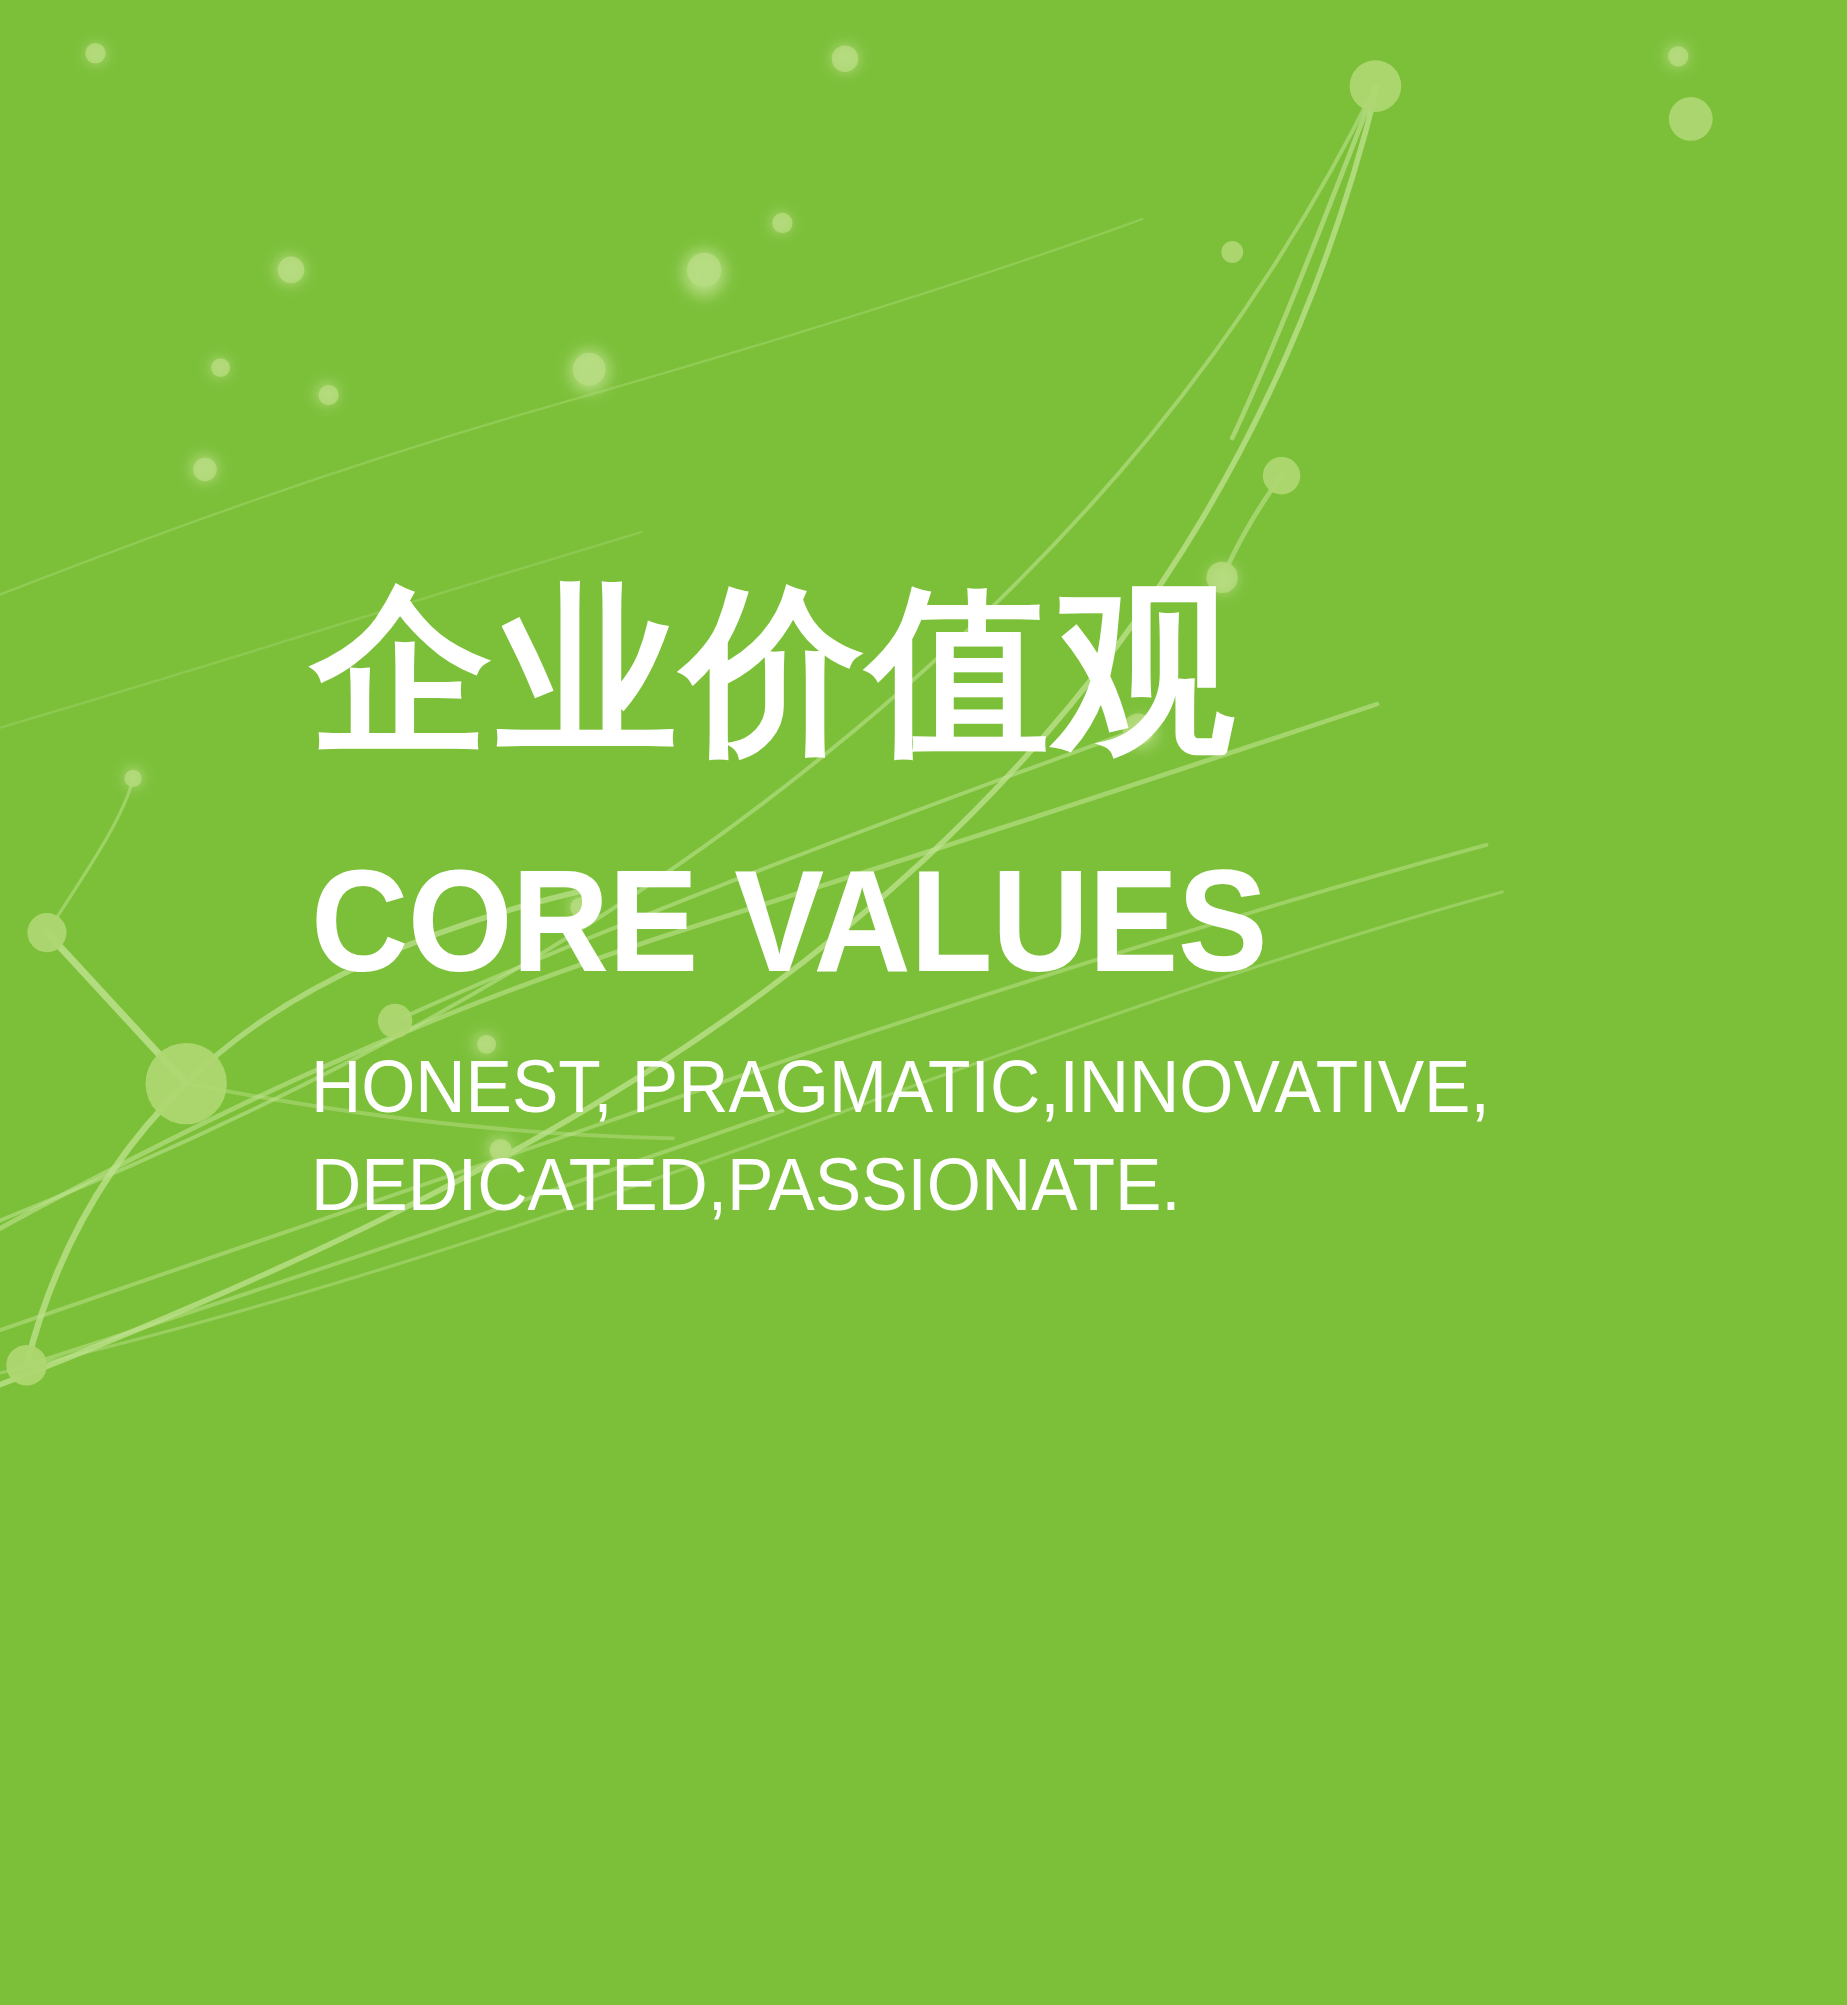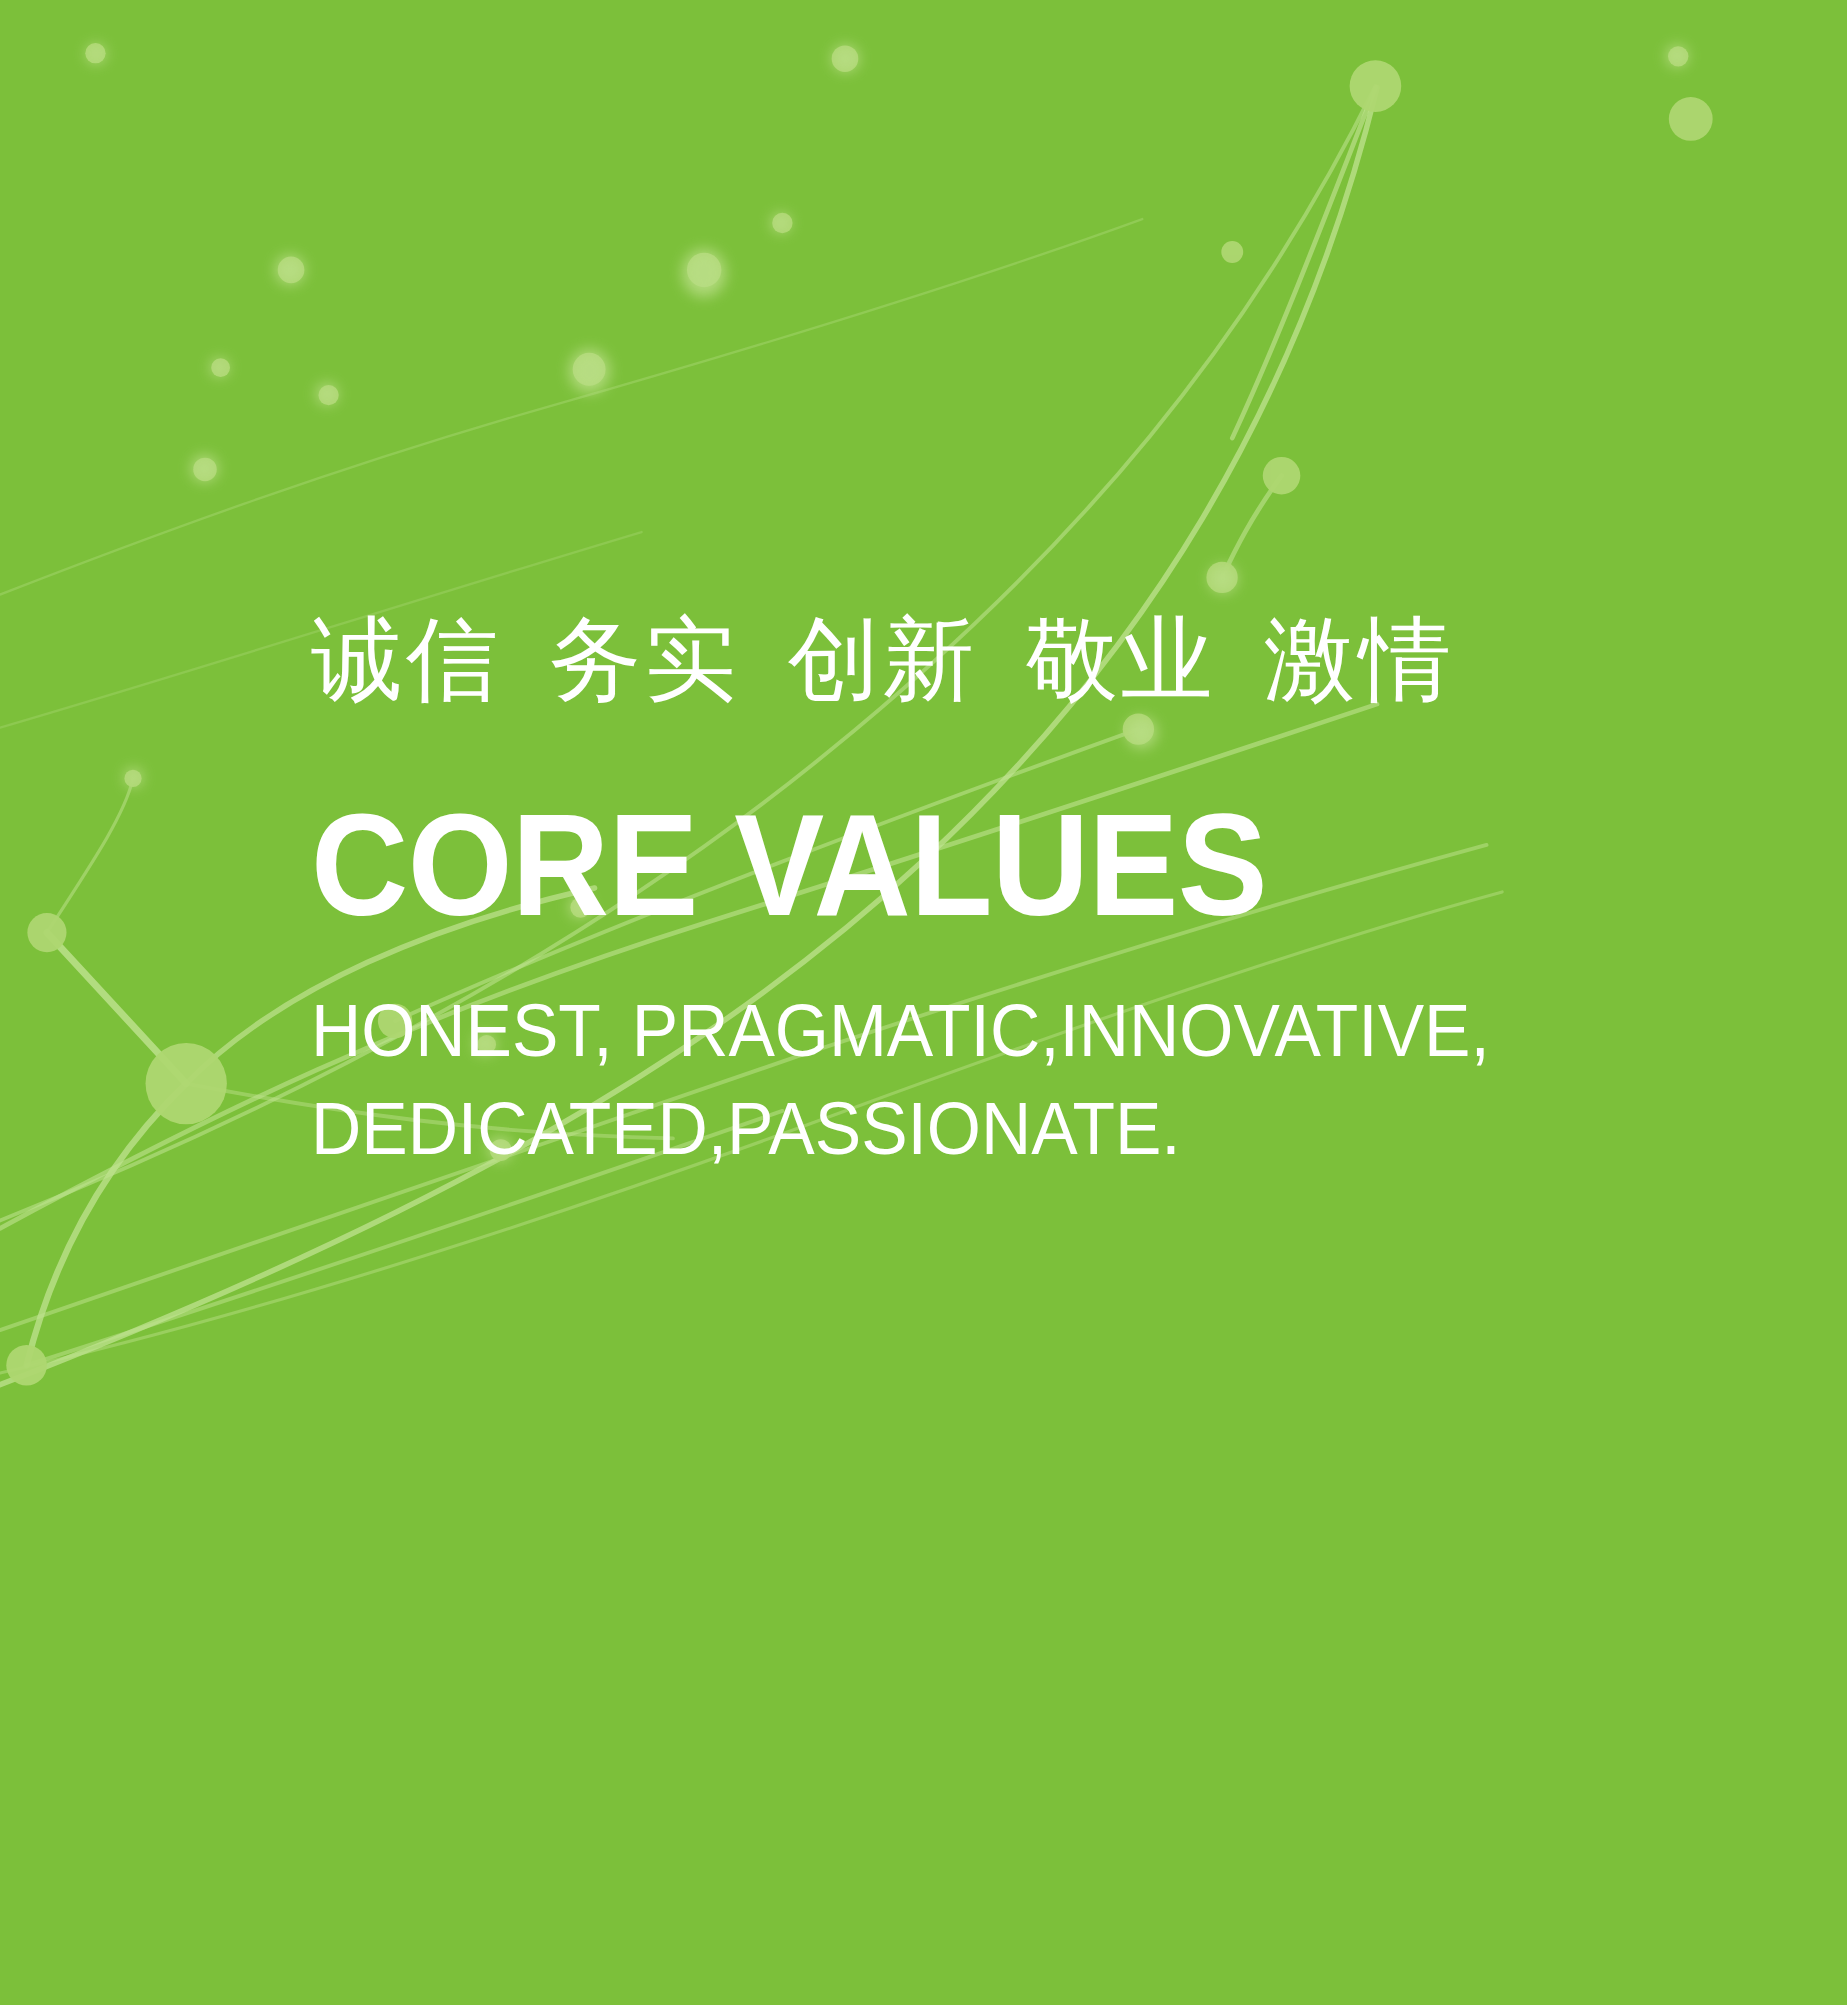--- a/index.html
+++ b/index.html
@@ -187,6 +187,7 @@
 
   <div id="content">
 
+    <h1 class="cjk-heading">企业价值观</h1>
 
     <p class="cjk-sub">
       <span>诚信</span><span class="gap"></span><span>务实</span><span class="gap"></span><span>创新</span><span class="gap"></span><span>敬业</span><span class="gap"></span><span>激情</span>

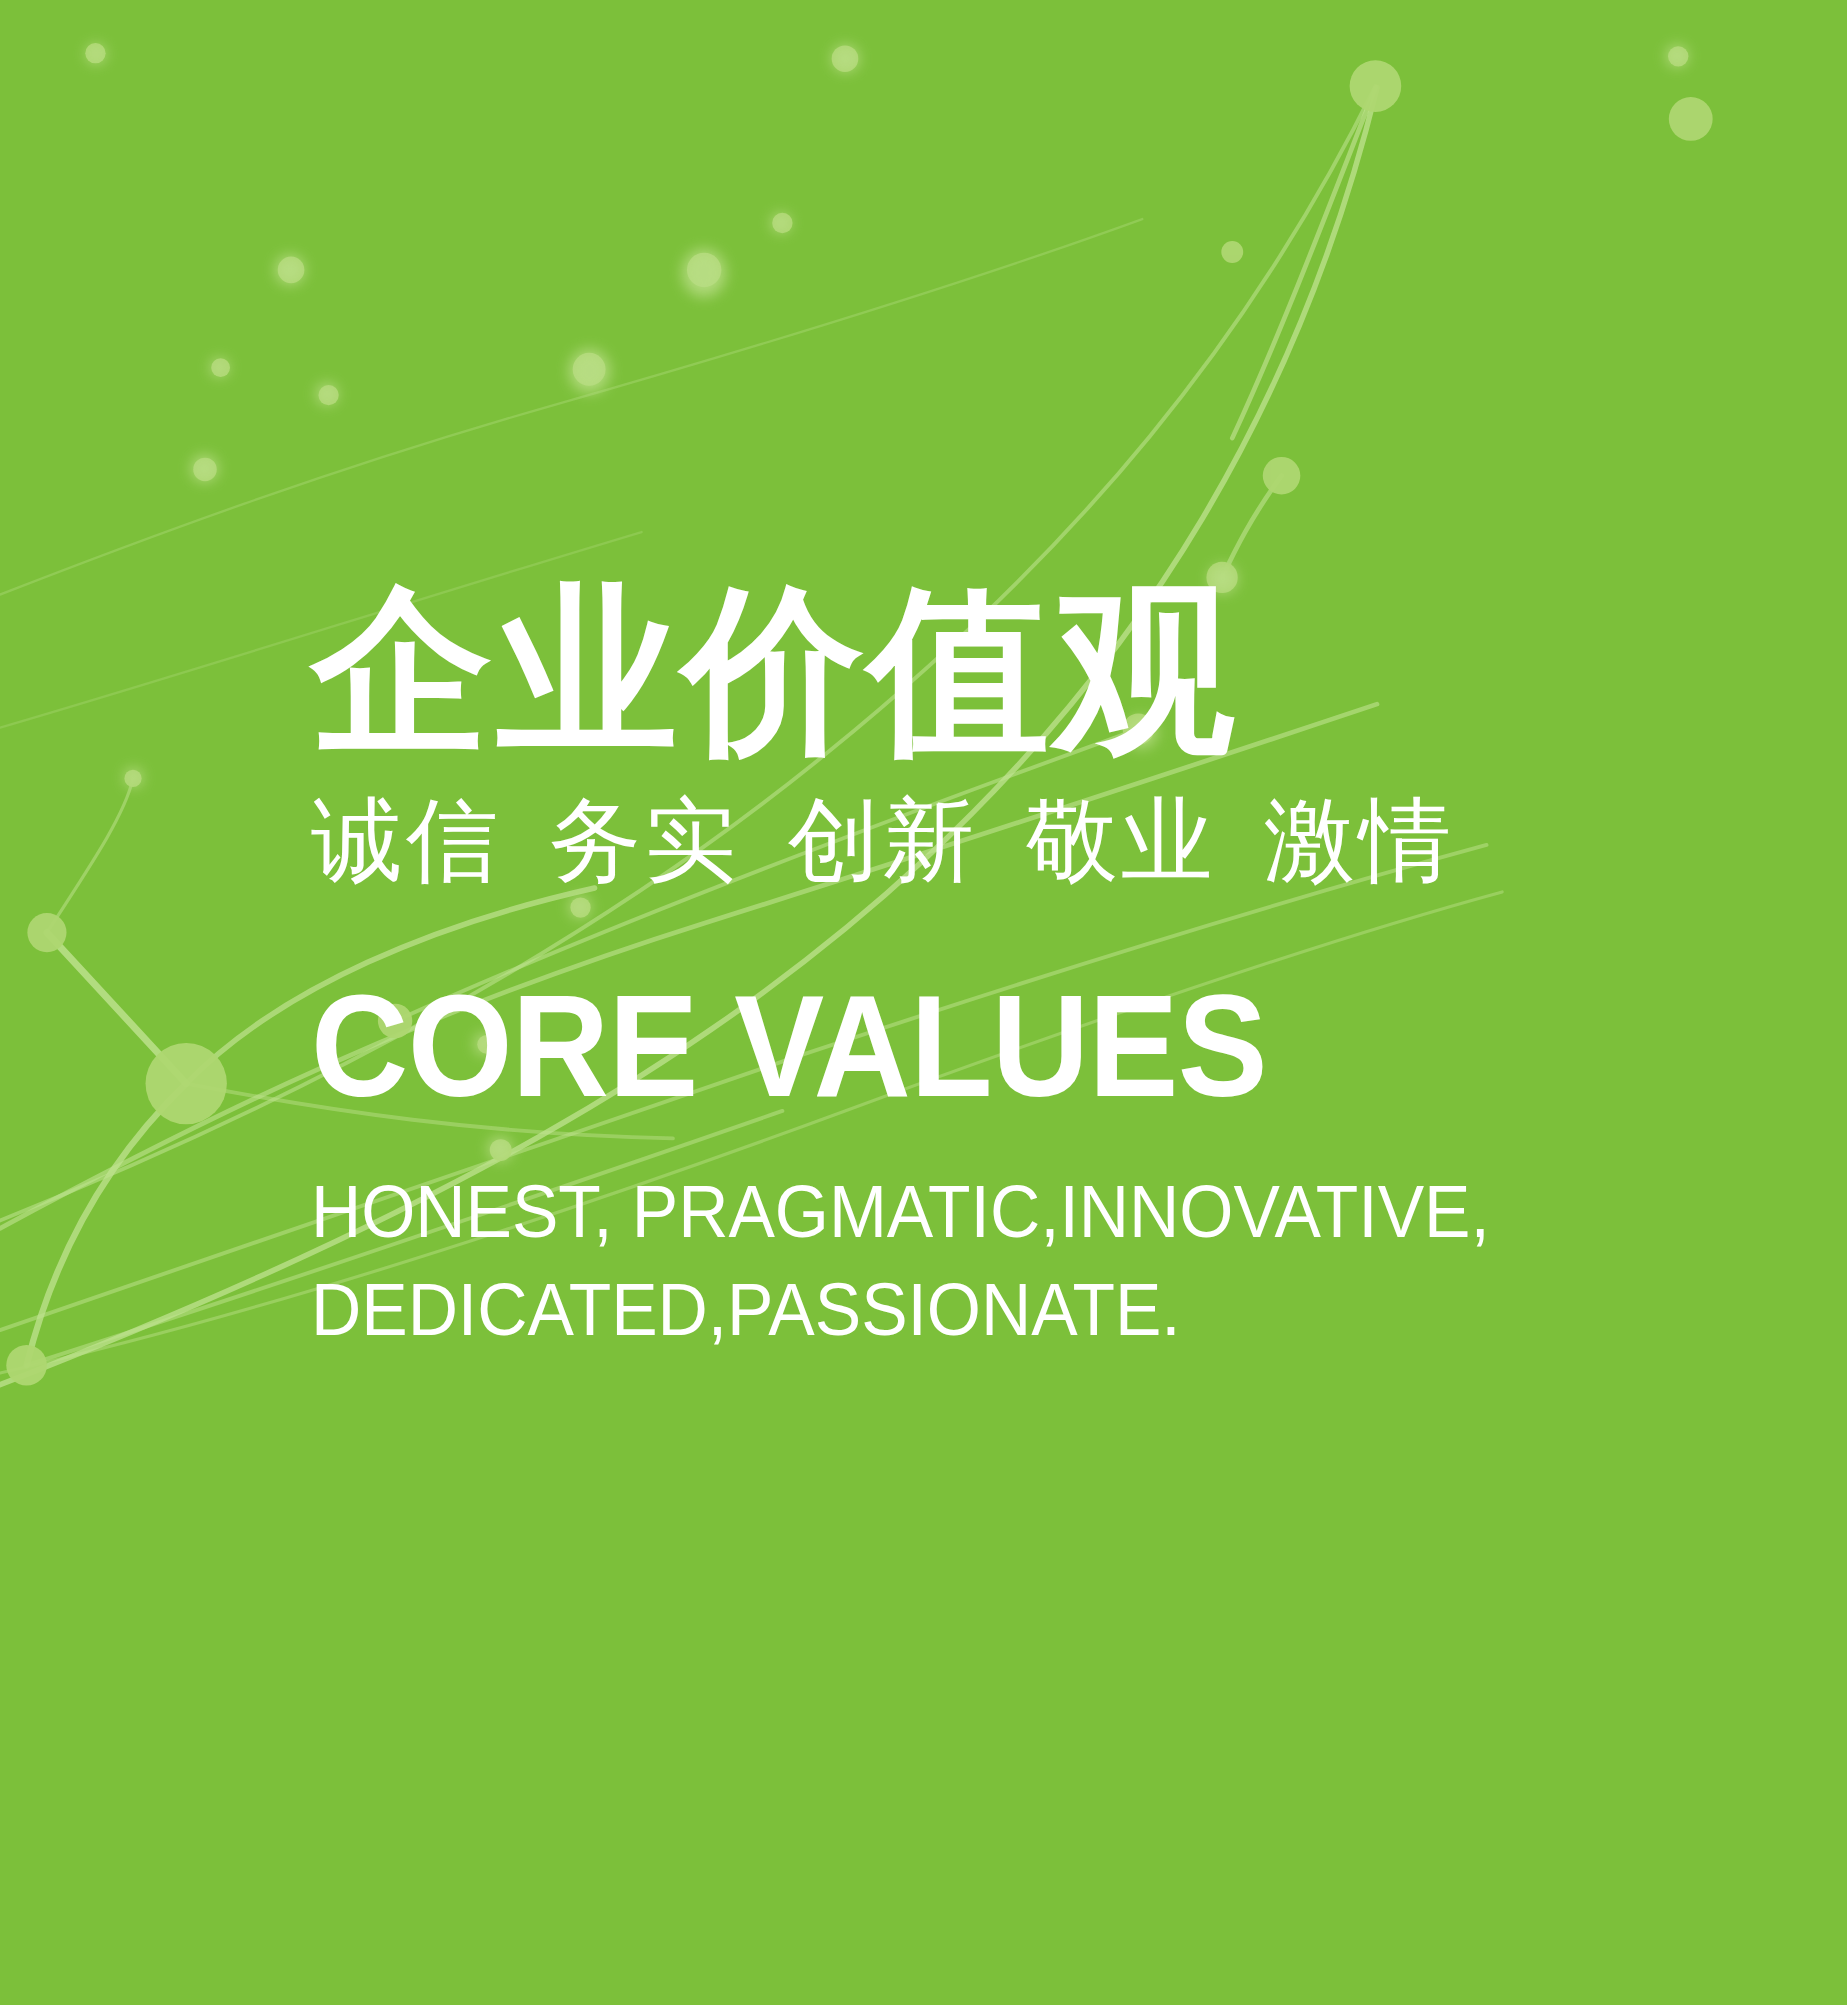--- a/index.html
+++ b/index.html
@@ -189,9 +189,6 @@
 
     <h1 class="cjk-heading">企业价值观</h1>
 
-    <p class="cjk-sub">
-      <span>诚信</span><span class="gap"></span><span>务实</span><span class="gap"></span><span>创新</span><span class="gap"></span><span>敬业</span><span class="gap"></span><span>激情</span>
-    </p>
 
     <h2 class="en-heading">CORE VALUES</h2>
 

